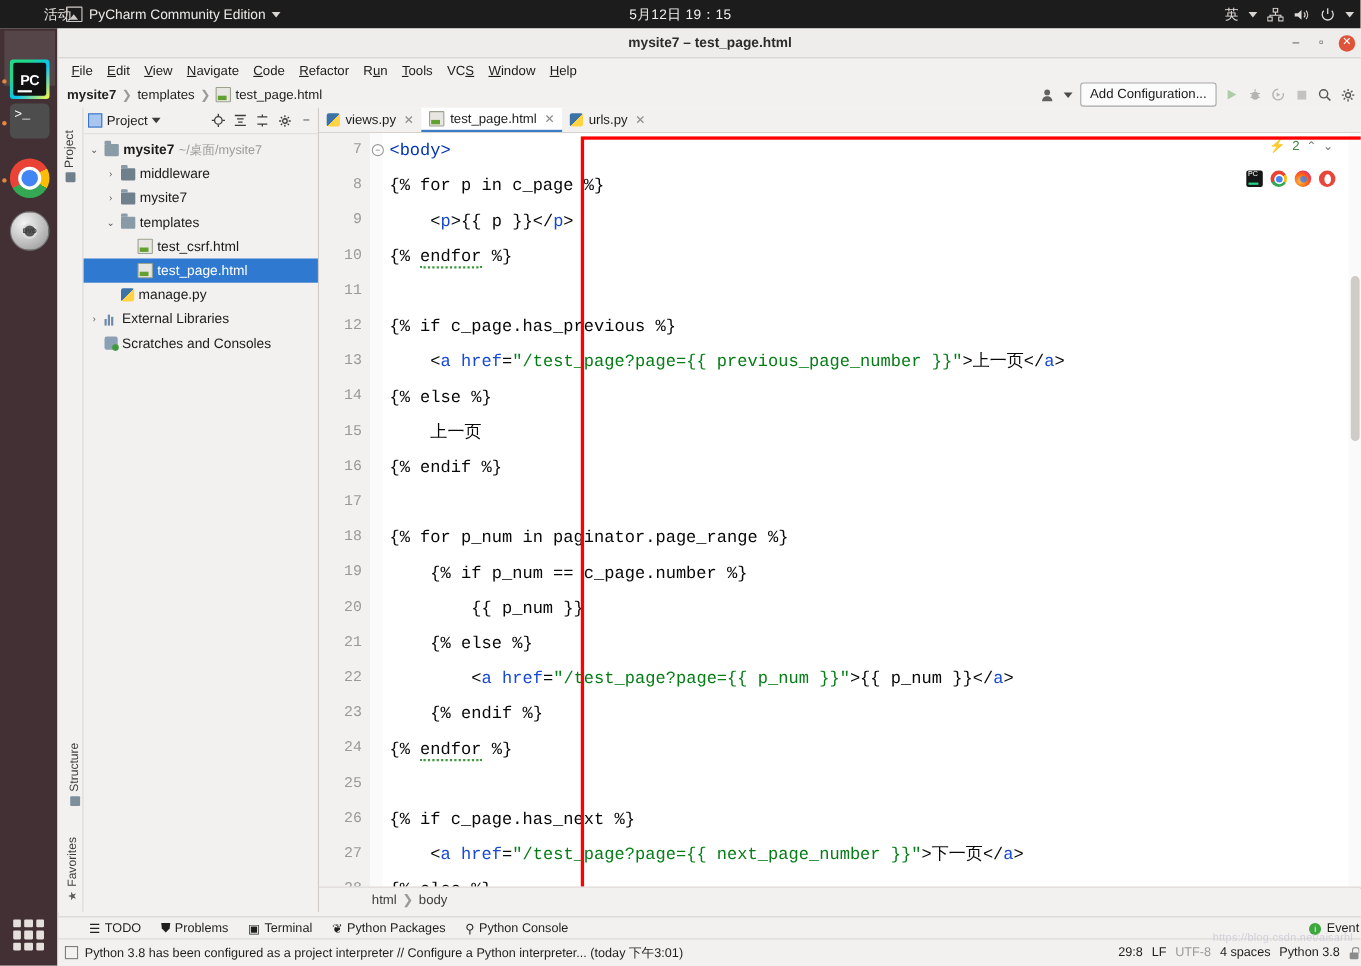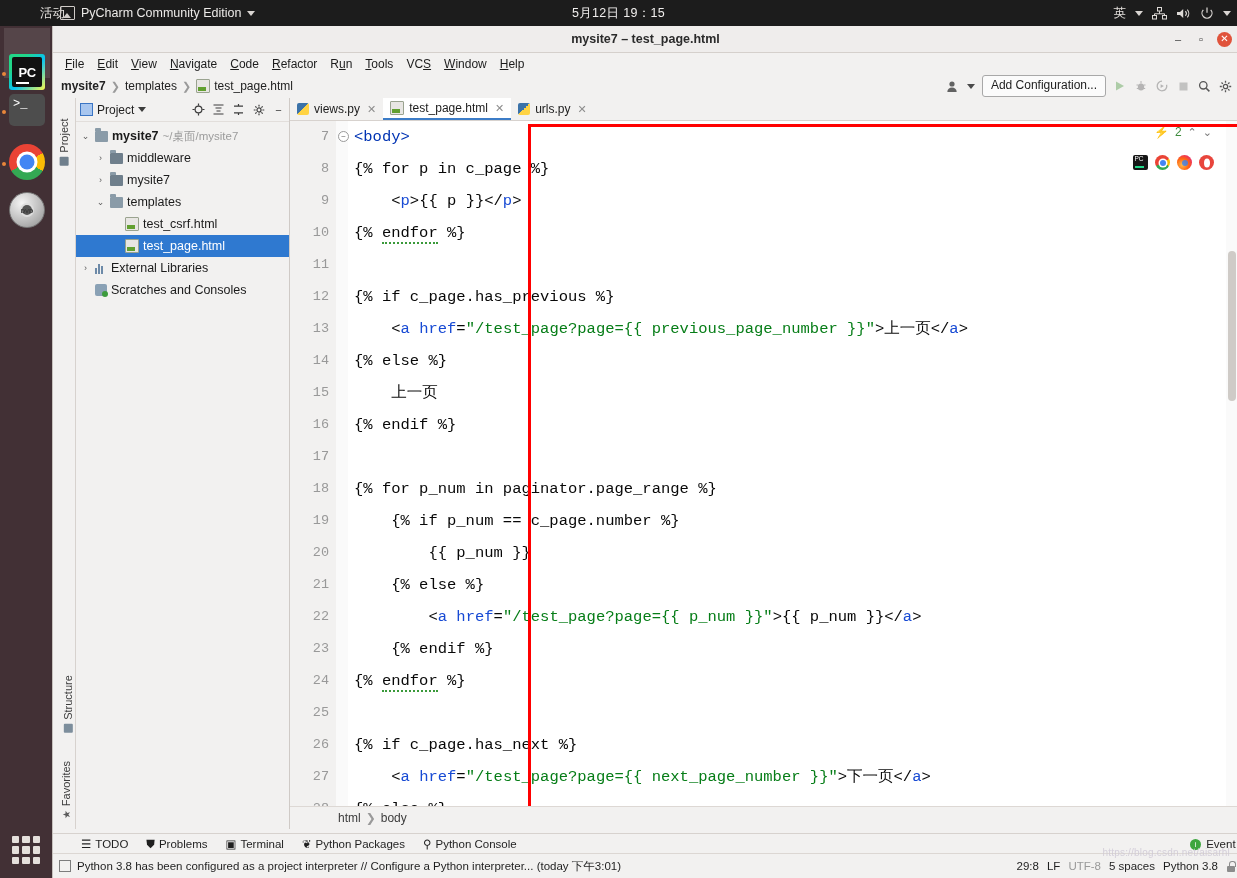--- a/index.html
+++ b/index.html
@@ -563,6 +563,11 @@
               <span class="html-file-icon"></span>
               <span>test_page.html</span>
             </div>
+            <div class="tree-row" style="padding-left: 19px;">
+              <span class="arrow"></span>
+              <span class="py-file-icon"></span>
+              <span>manage.py</span>
+            </div>
             <div class="tree-row" style="padding-left: 4px;">
               <span class="arrow">›</span>
               <span class="lib-icon">

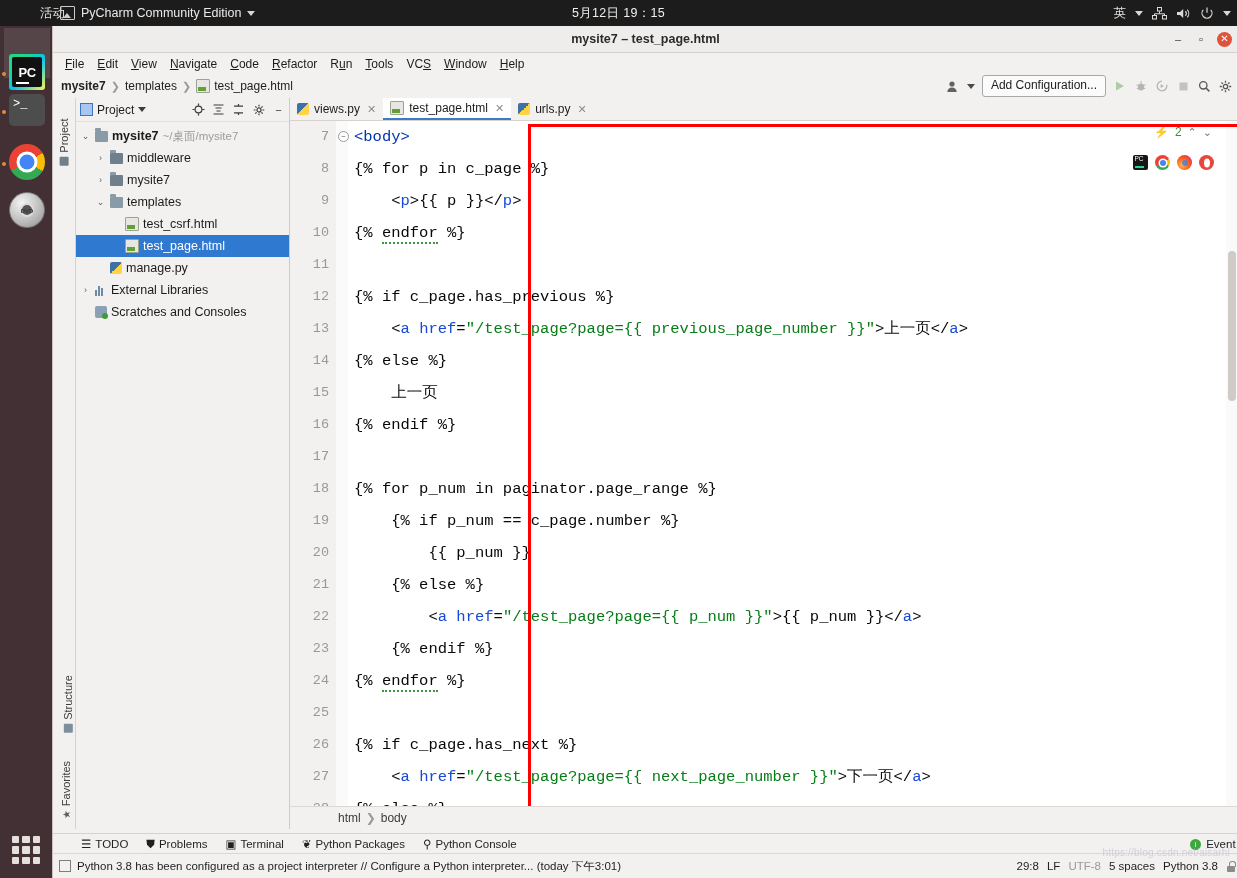--- a/index.html
+++ b/index.html
@@ -697,7 +697,7 @@
         <span>29:8</span>
         <span>LF</span>
         <span class="dim">UTF-8</span>
-        <span>5 spaces</span>
+        <span>4 spaces</span>
         <span>Python 3.8</span>
         <span class="lock-ico"></span>
       </span>

